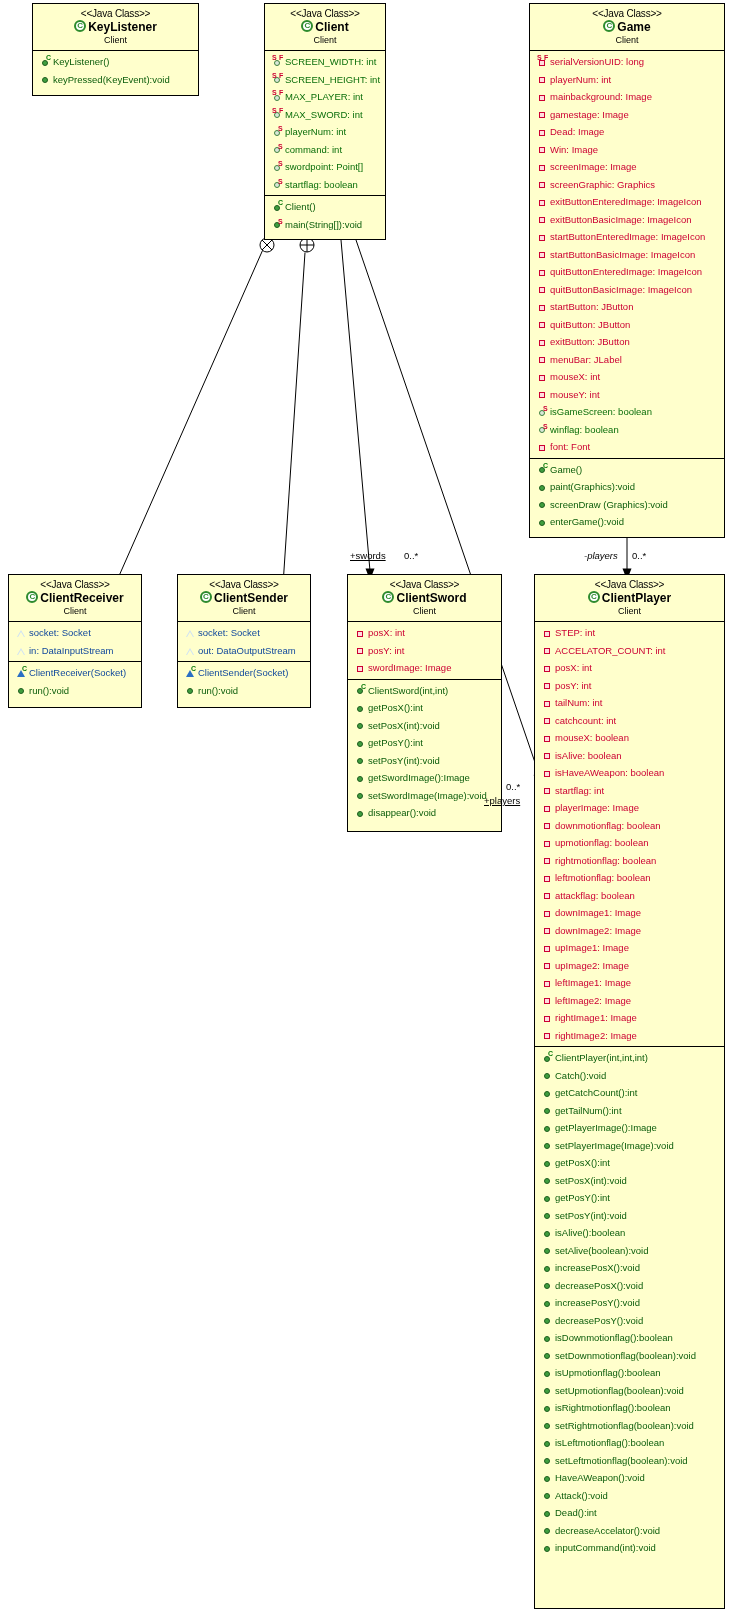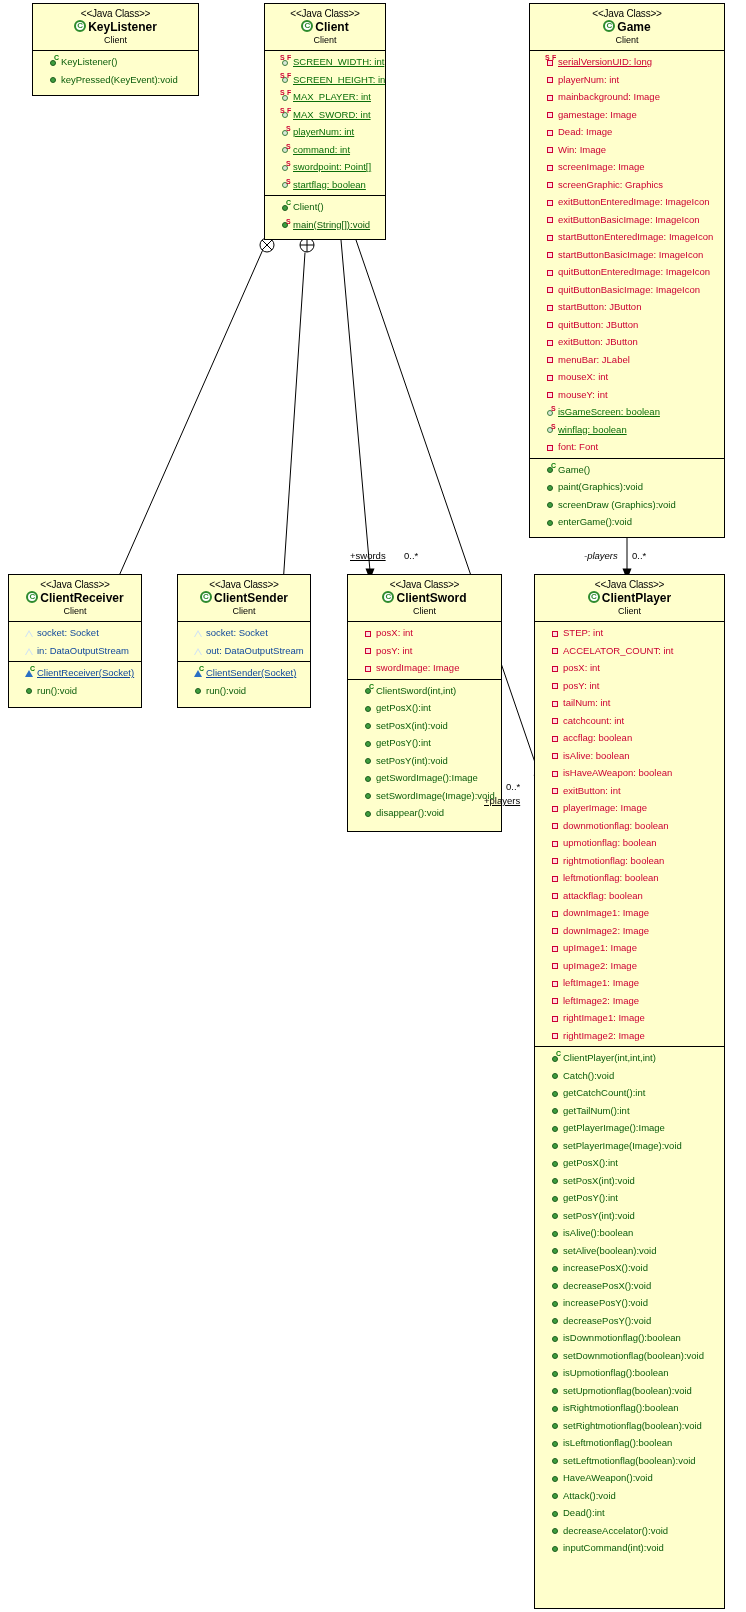--- a/index.html
+++ b/index.html
@@ -36,7 +36,7 @@
 
   .section{
     border-bottom:1px solid #000;
-    padding:2px 0 2px 12px;
+    padding:2px 0 2px 4px;
     box-sizing:border-box;
   }
   .section.last{border-bottom:none;}

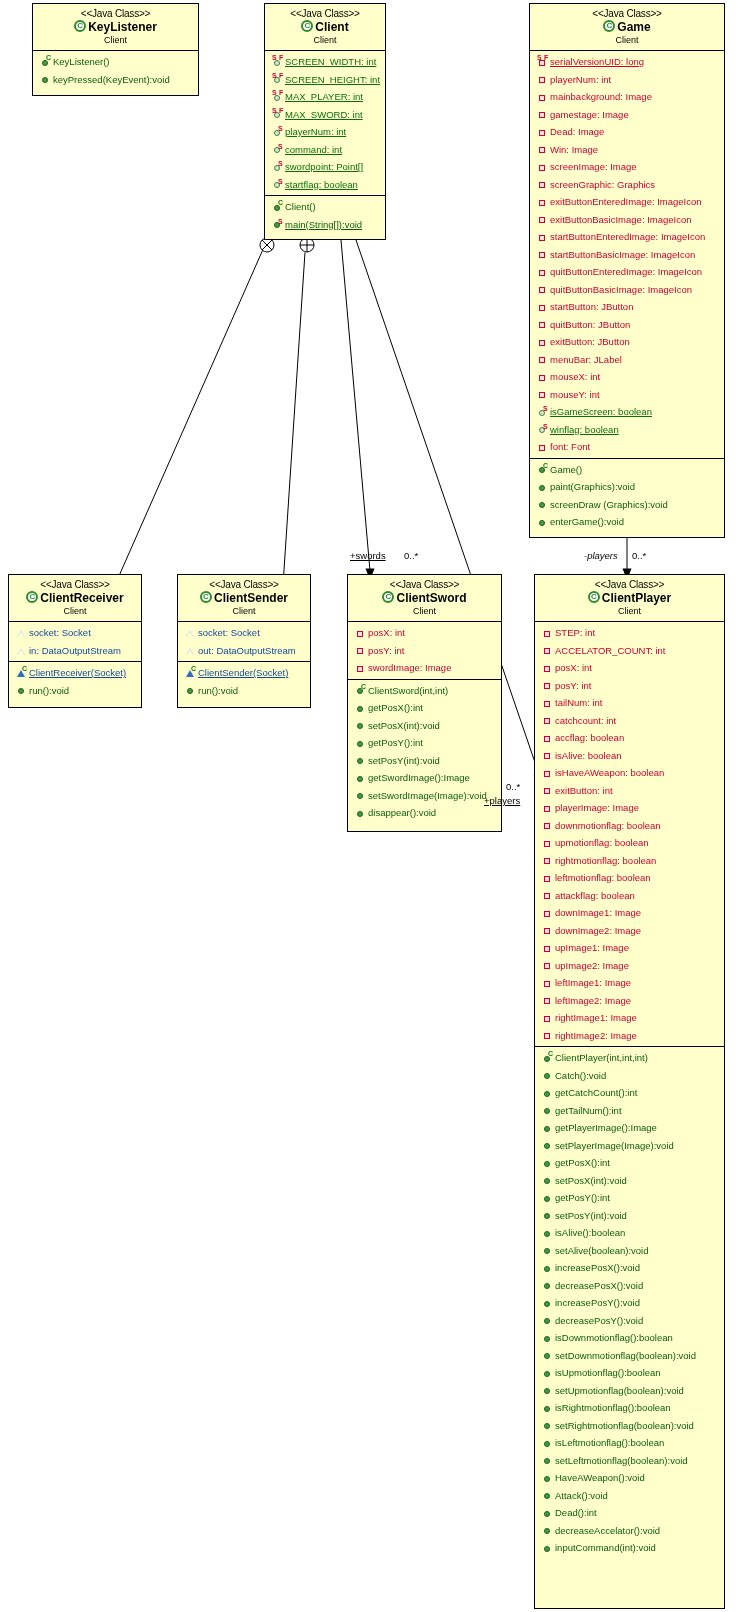--- a/index.html
+++ b/index.html
@@ -53,7 +53,7 @@
   .member.f-pkg  .mtext{color:#10489c;text-align:right;}
   .member.m-pub  .mtext{color:#0a5c0a;}
   .member.m-pkg  .mtext{color:#10489c;text-decoration:underline;}
-  .member.stat .mtext{text-decoration:underline;}
+  .member.stat .mtext{}
 
   
   .glyph{

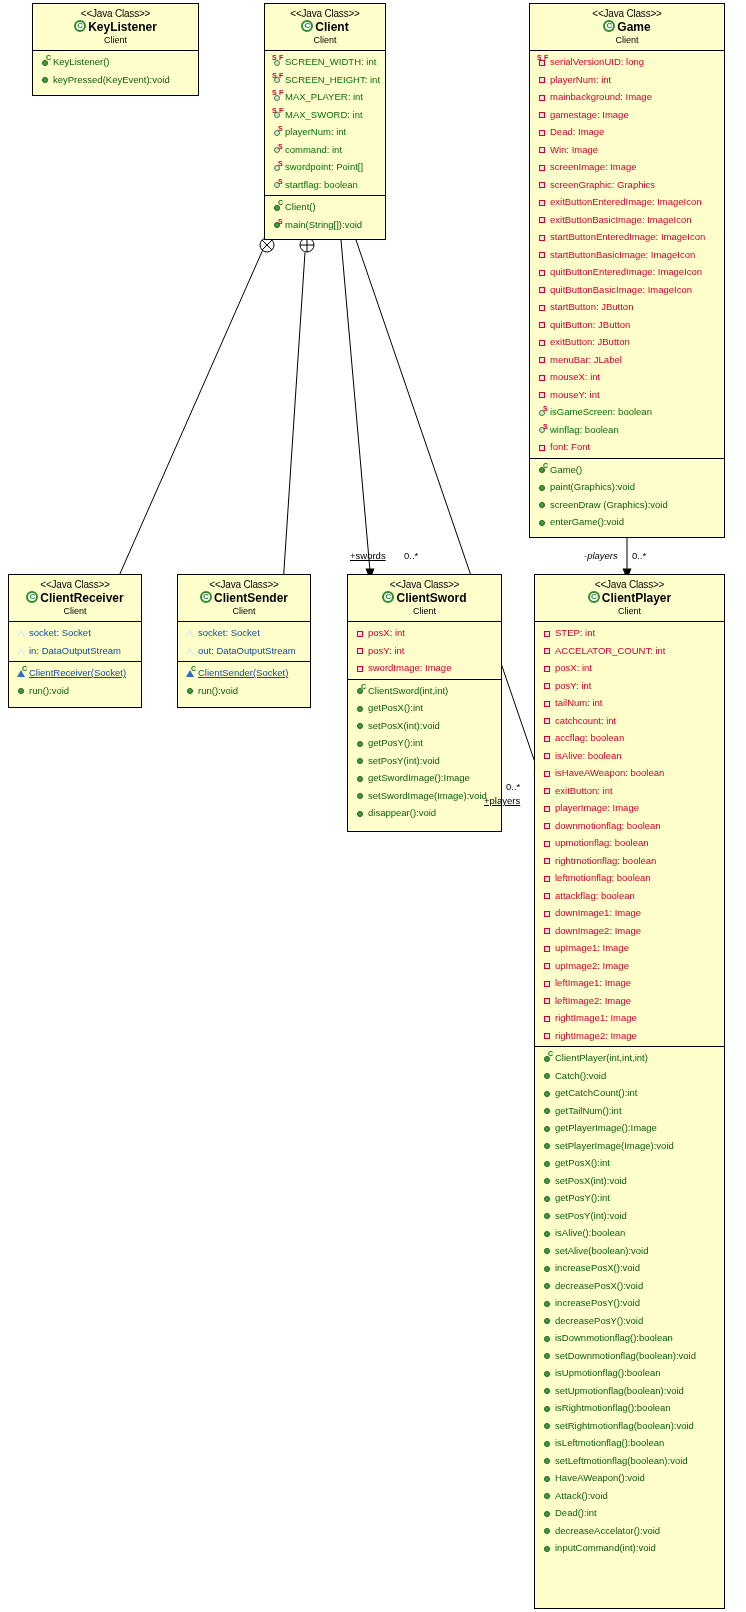--- a/index.html
+++ b/index.html
@@ -462,7 +462,7 @@
           <span class="glyph">
             <span class="tri hollow"></span>
           </span>
-          <span class="mtext">in: DataOutputStream</span>
+          <span class="mtext">in: DataInputStream</span>
         </div>
       </div>
     <div class="section last">

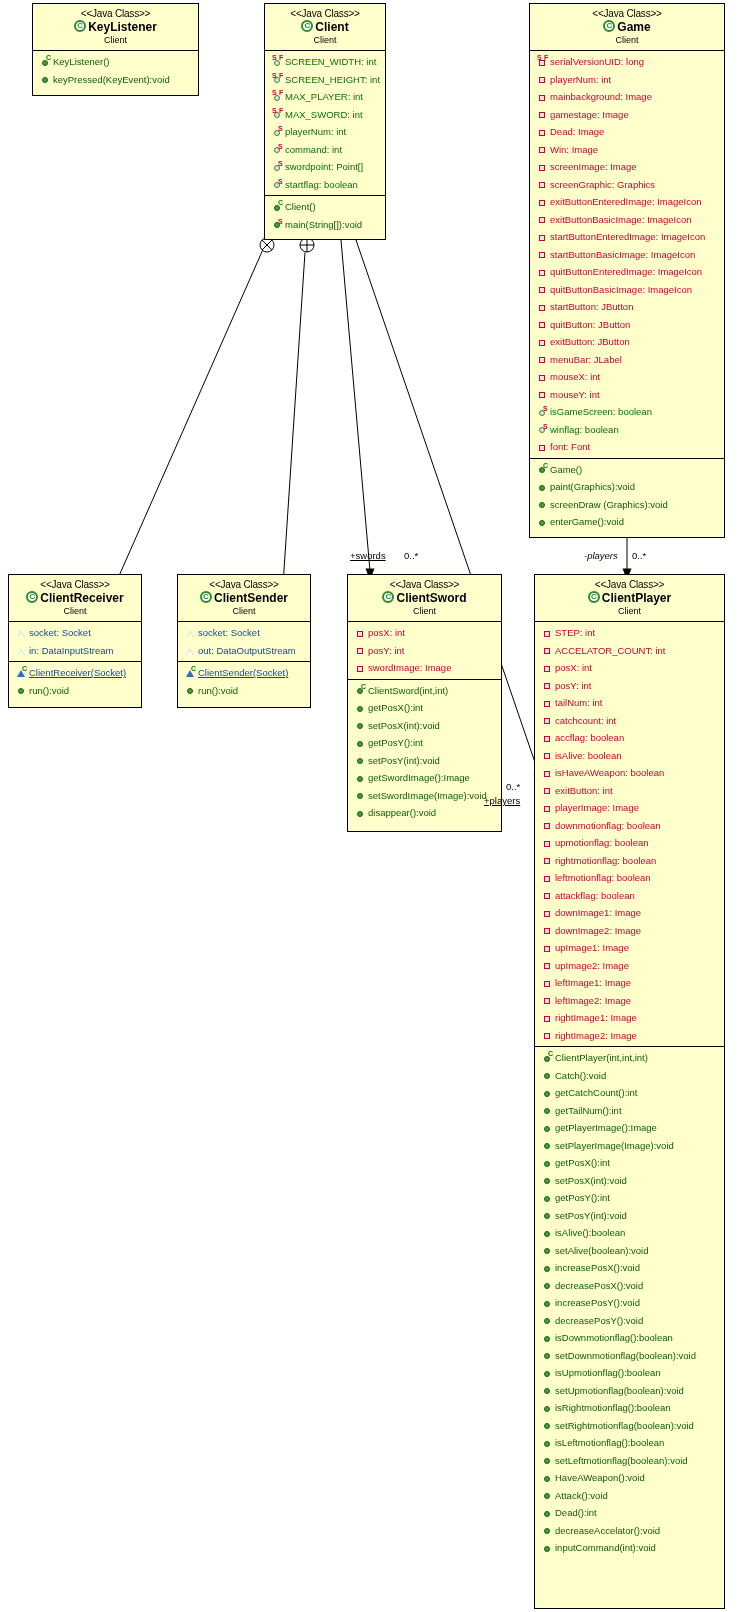--- a/index.html
+++ b/index.html
@@ -52,7 +52,7 @@
   .member.f-prot .mtext{color:#0a6e0a;}
   .member.f-pkg  .mtext{color:#10489c;text-align:right;}
   .member.m-pub  .mtext{color:#0a5c0a;}
-  .member.m-pkg  .mtext{color:#10489c;text-decoration:underline;}
+  .member.m-pkg  .mtext{color:#10489c;}
   .member.stat .mtext{}
 
   

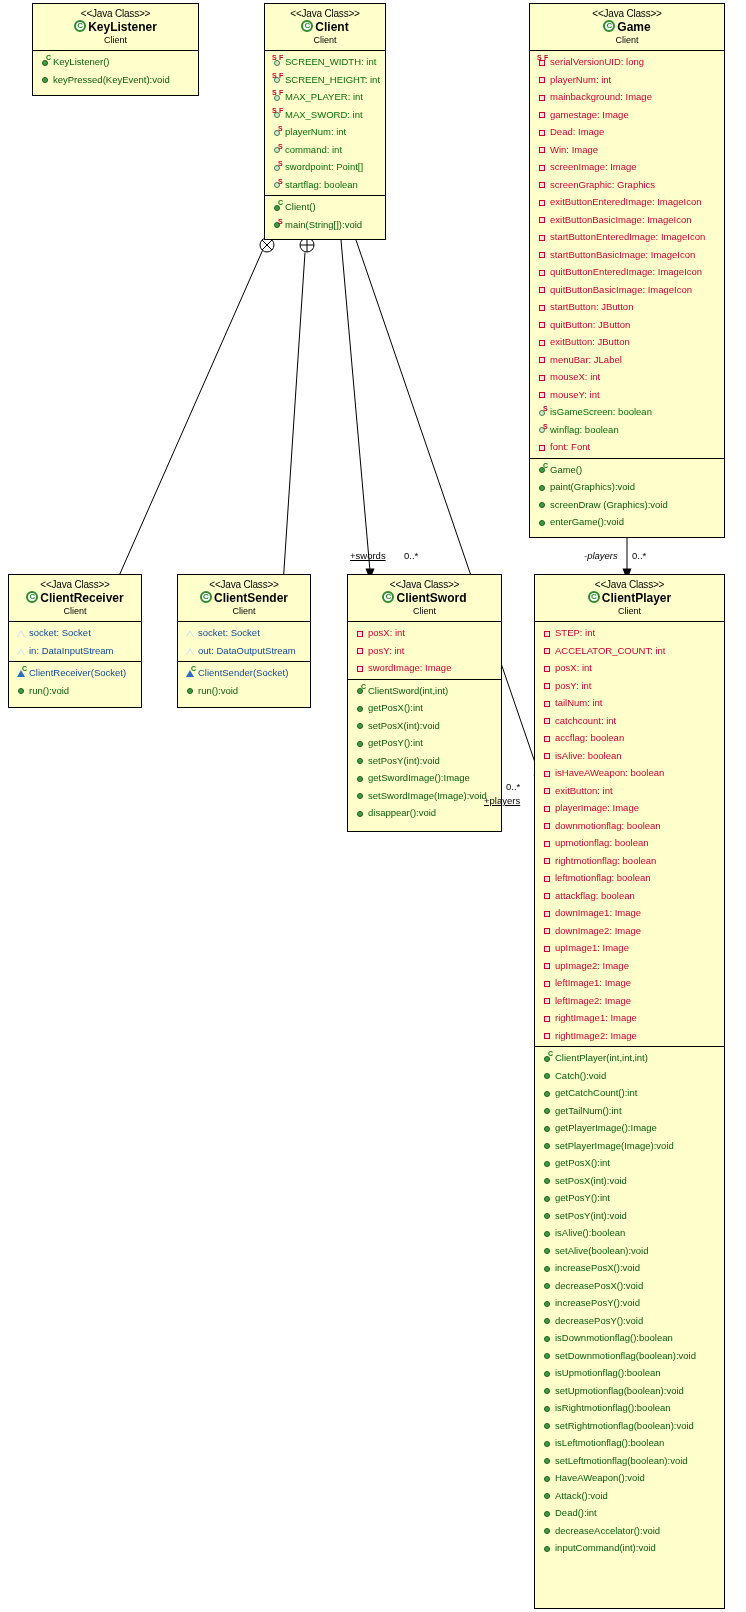--- a/index.html
+++ b/index.html
@@ -654,7 +654,7 @@
           <span class="glyph">
             <span class="sq"></span>
           </span>
-          <span class="mtext">accflag: boolean</span>
+          <span class="mtext">mouseX: boolean</span>
         </div>
         <div class="member f-priv">
           <span class="glyph">

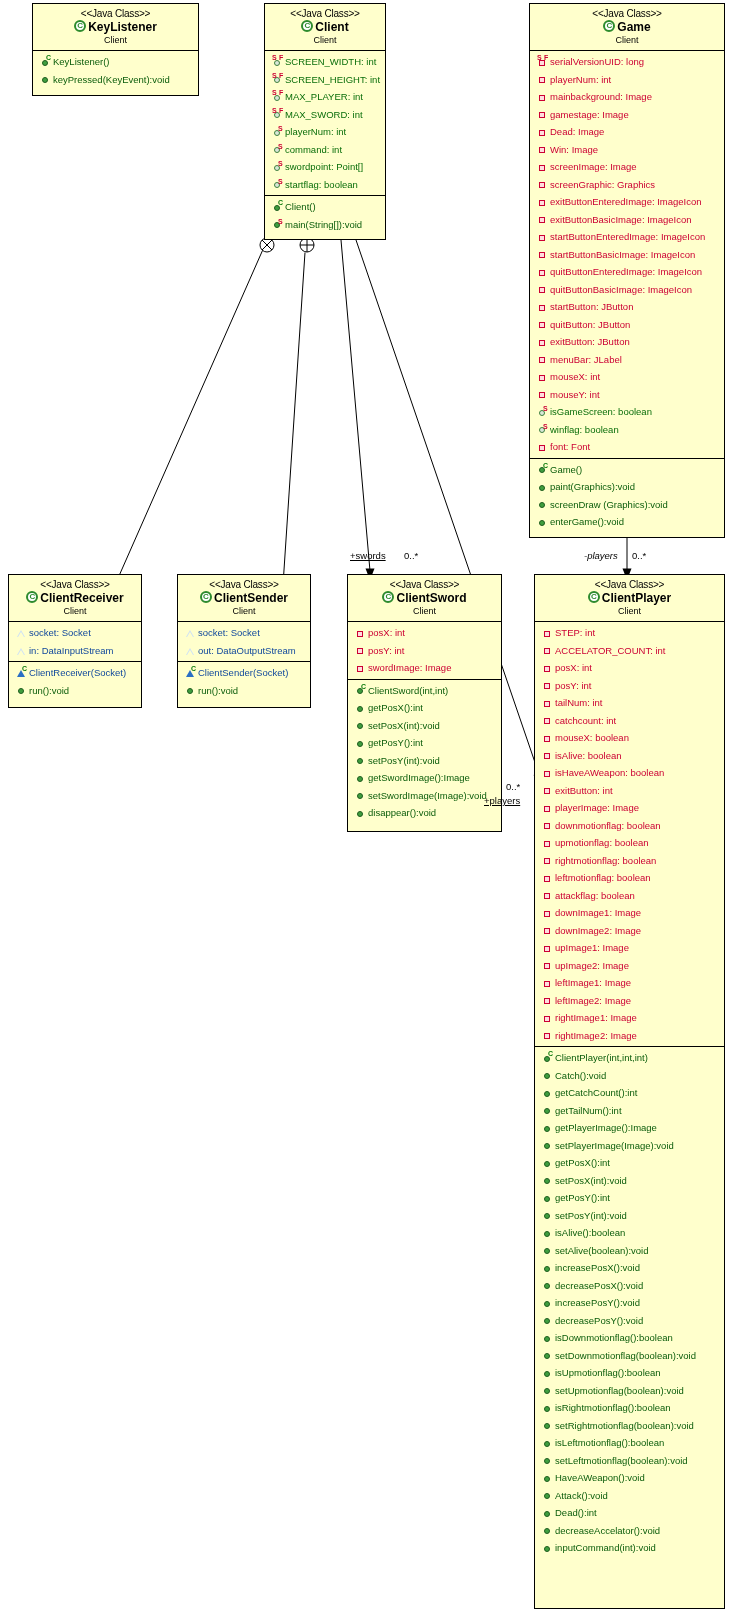--- a/index.html
+++ b/index.html
@@ -672,7 +672,7 @@
           <span class="glyph">
             <span class="sq"></span>
           </span>
-          <span class="mtext">exitButton: int</span>
+          <span class="mtext">startflag: int</span>
         </div>
         <div class="member f-priv">
           <span class="glyph">

